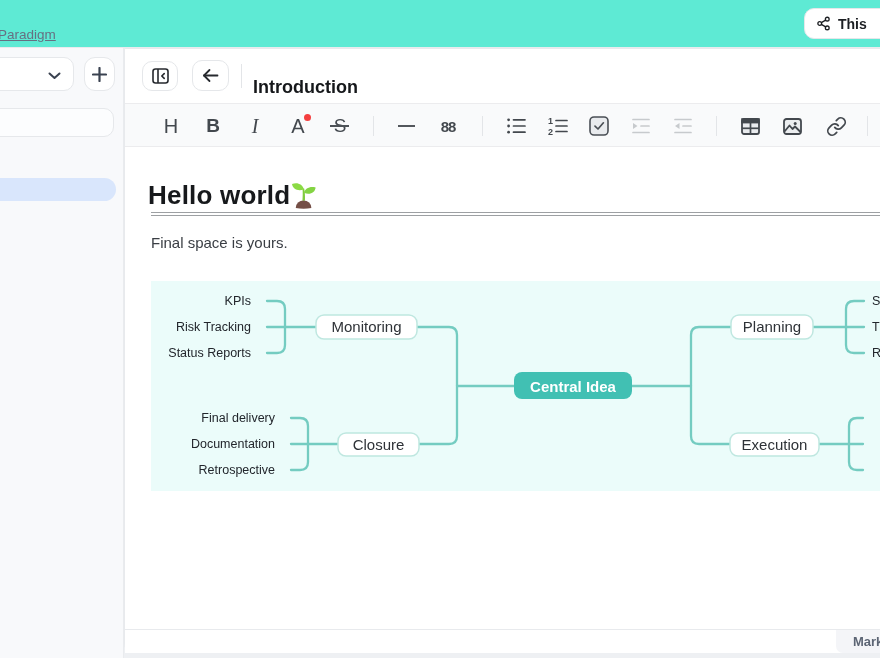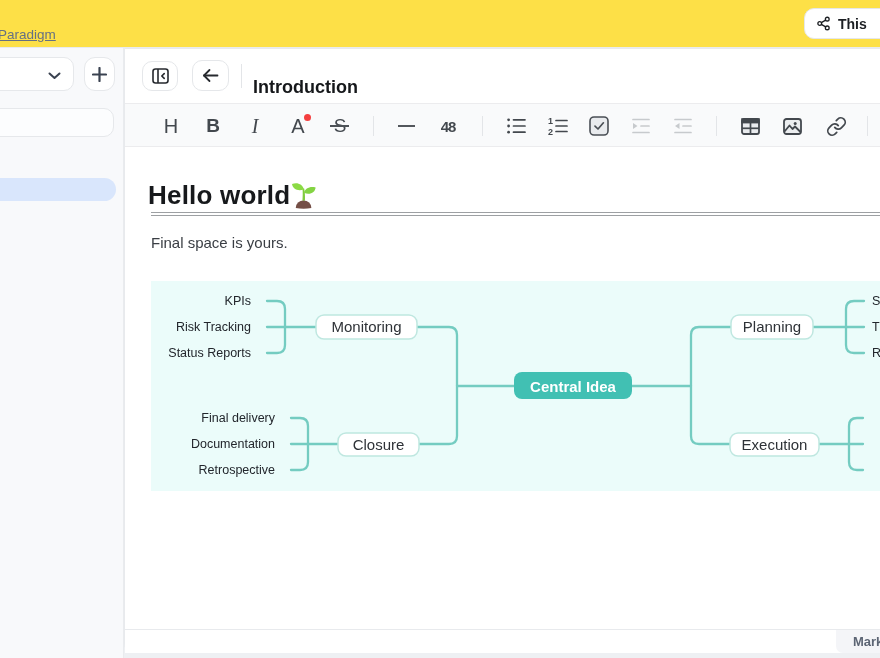--- a/index.html
+++ b/index.html
@@ -8,7 +8,7 @@
   .abs { position:absolute; }
 
   
-  #topbar { left:0; top:0; width:880px; height:48px; background:#fde047; border-bottom:1px solid #e9ebee; }
+  #topbar { left:0; top:0; width:880px; height:48px; background:#5eead4; border-bottom:1px solid #e9ebee; }
   #crumb { left:-2px; top:27px; font-size:13.5px; color:#667082; text-decoration:underline; }
   #share { right:-12px; top:8px; width:88px; height:31px; background:#fff; border:1px solid #e5e7ea; border-radius:10px; display:flex; align-items:center; padding-left:11px; gap:7px; }
   #share span { font-size:14px; font-weight:700; color:#1c1f23; }

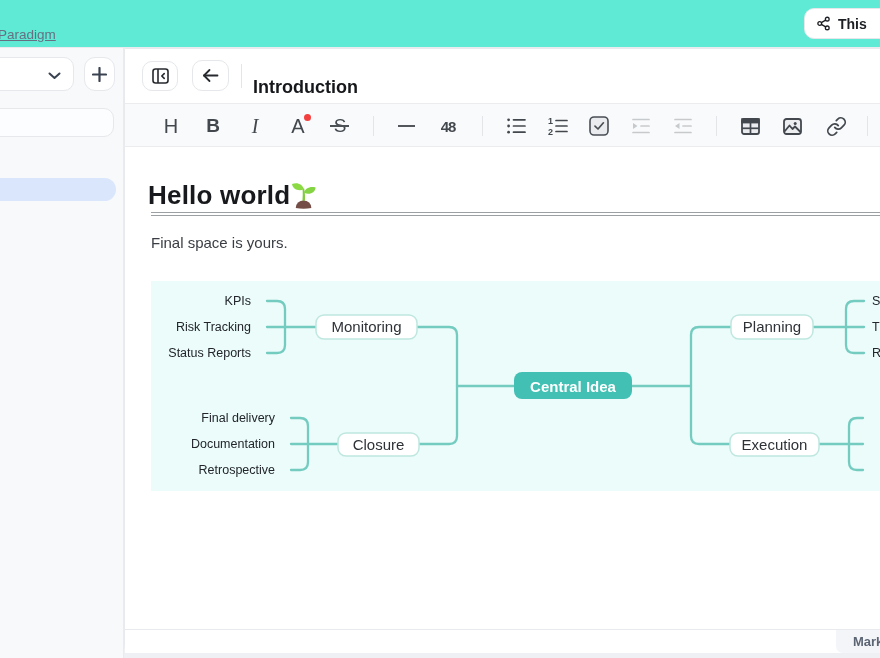--- a/index.html
+++ b/index.html
@@ -107,7 +107,7 @@
           <line x1="0" y1="1" x2="17" y2="1" stroke="#53575c" stroke-width="2"></line>
         </svg>
       </span>
-    <span class="ti" style="left:302px;font-size:15px;font-weight:700;letter-spacing:-1px;">48</span>
+    <span class="ti" style="left:302px;font-size:15px;font-weight:700;letter-spacing:-1px;">88</span>
     <span class="tsep" style="left:357px;"></span>
     <span class="ti" style="left:370px;">
         <svg width="19" height="16" viewBox="0 0 19 16" stroke="#43484e" stroke-width="1.7" stroke-linecap="round">

